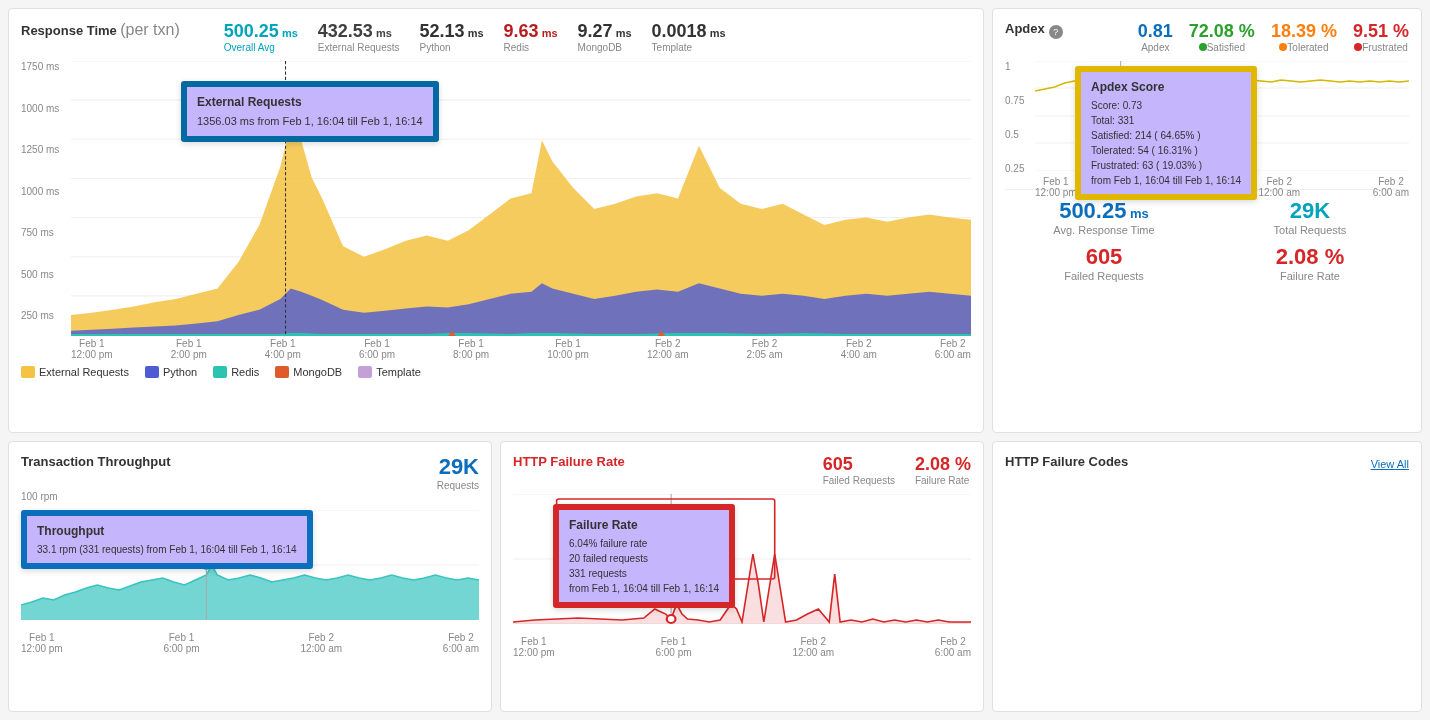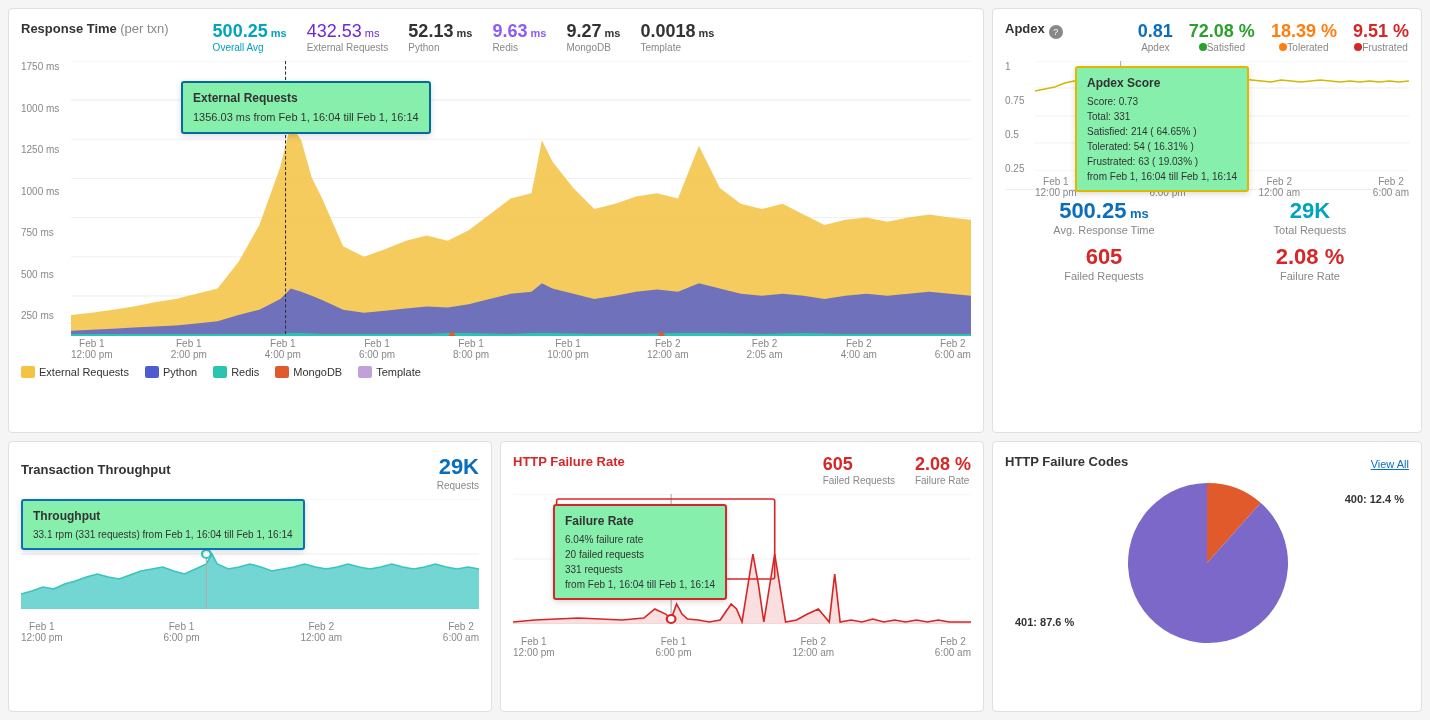--- a/index.html
+++ b/index.html
@@ -32,7 +32,7 @@
       margin-bottom: 6px;
     }
     .card-subtitle {
-      font-size: 13px;
+      font-size: 16px;
       color: #888;
     }
     

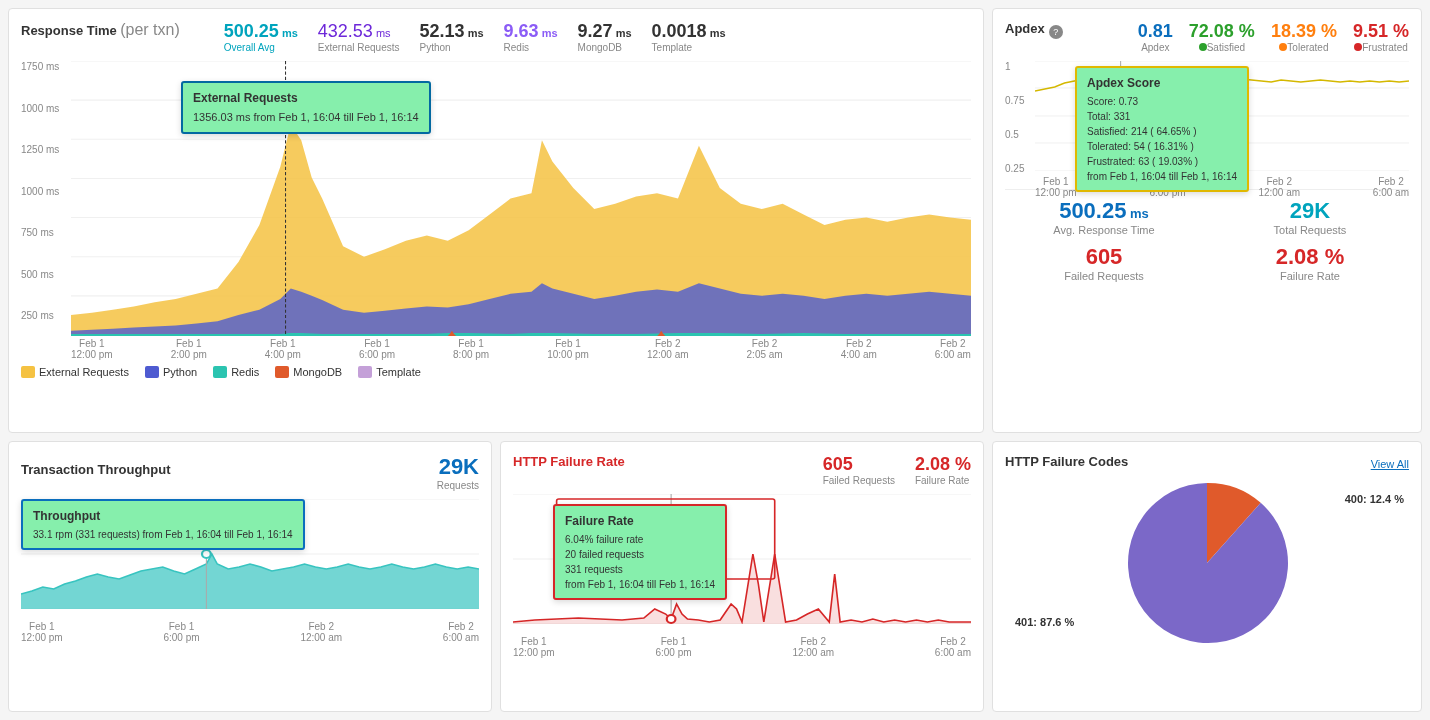--- a/index.html
+++ b/index.html
@@ -305,7 +305,7 @@
           <span class="metric-label" style="color:#00a4bd;">Overall Avg</span>
         </div>
         <div class="metric-item">
-          <span style="font-size:18px;font-weight:400;color:#6d28d9;">432.53<span style="font-size:11px;"> ms</span></span>
+          <span style="font-size:18px;font-weight:700;color:#404040;">432.53<span style="font-size:11px;"> ms</span></span>
           <span class="metric-label">External Requests</span>
         </div>
         <div class="metric-item">

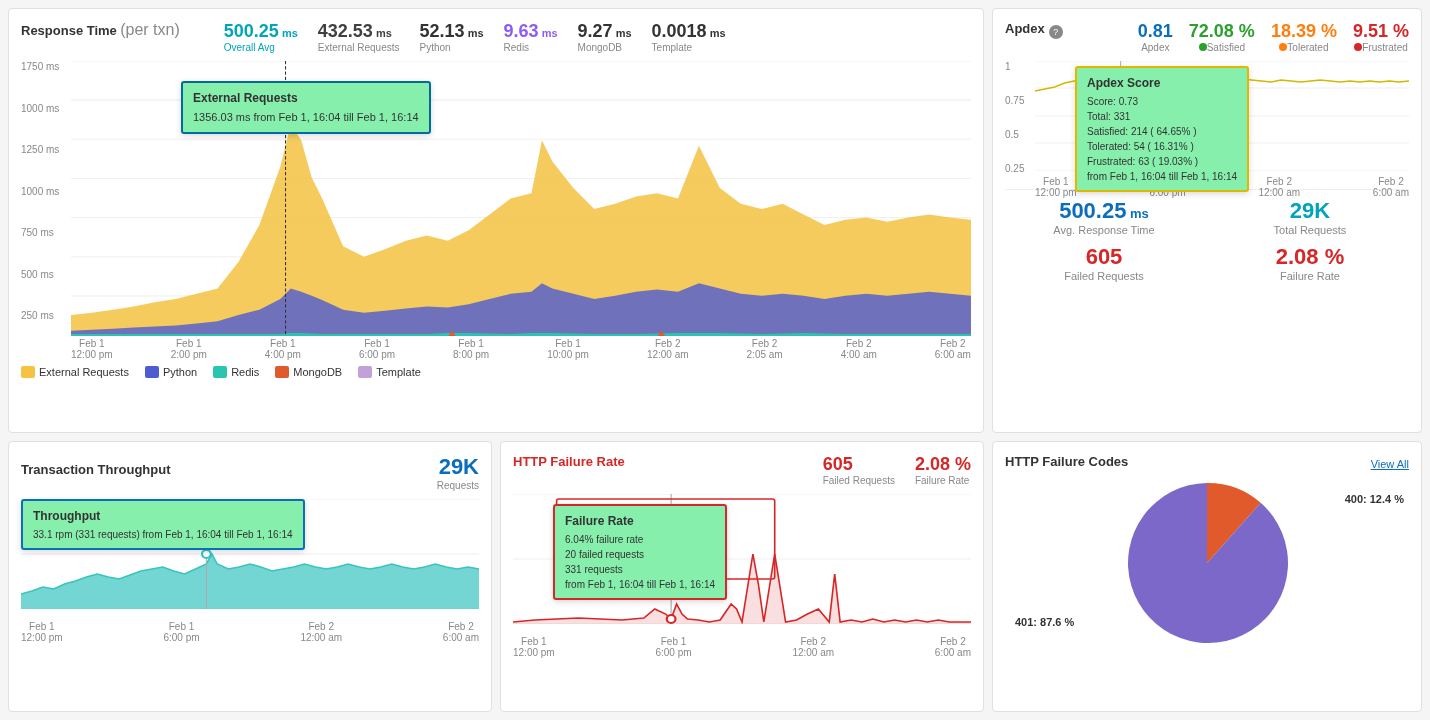--- a/index.html
+++ b/index.html
@@ -313,7 +313,7 @@
           <span class="metric-label">Python</span>
         </div>
         <div class="metric-item">
-          <span style="font-size:18px;font-weight:700;color:#8b5cf6;">9.63<span style="font-size:11px;"> ms</span></span>
+          <span style="font-size:18px;font-weight:700;color:#b91c1c;">9.63<span style="font-size:11px;"> ms</span></span>
           <span class="metric-label">Redis</span>
         </div>
         <div class="metric-item">

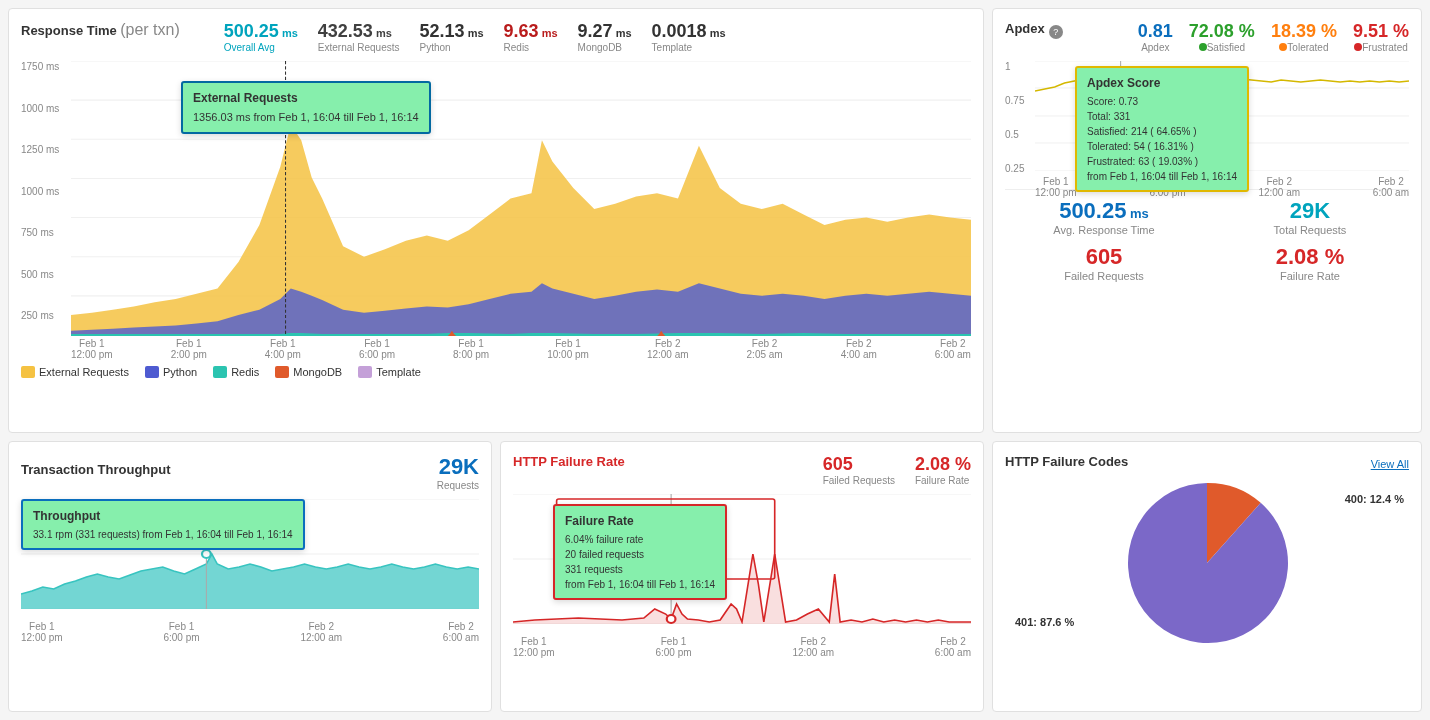--- a/index.html
+++ b/index.html
@@ -103,8 +103,8 @@
     
     .chart-tooltip {
       position: absolute;
-      background: #86efac;
-      border: 2px solid #0369a1;
+      background: #c4b5fd;
+      border: 6px solid #0369a1;
       border-radius: 3px;
       padding: 6px 10px;
       font-size: 11px;

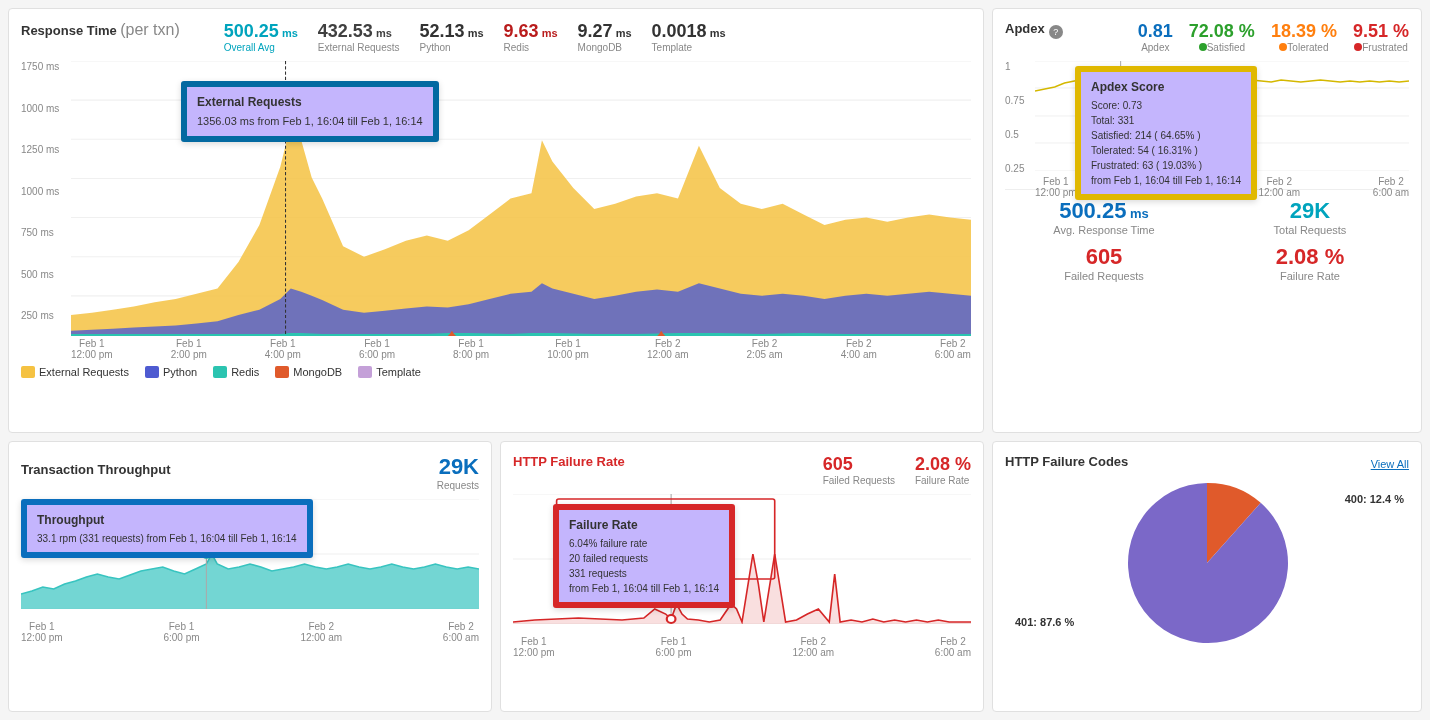--- a/index.html
+++ b/index.html
@@ -206,7 +206,7 @@
     .throughput-header {
       display: flex;
       justify-content: space-between;
-      align-items: center;
+      align-items: flex-start;
     }
     .throughput-value {
       font-size: 22px;

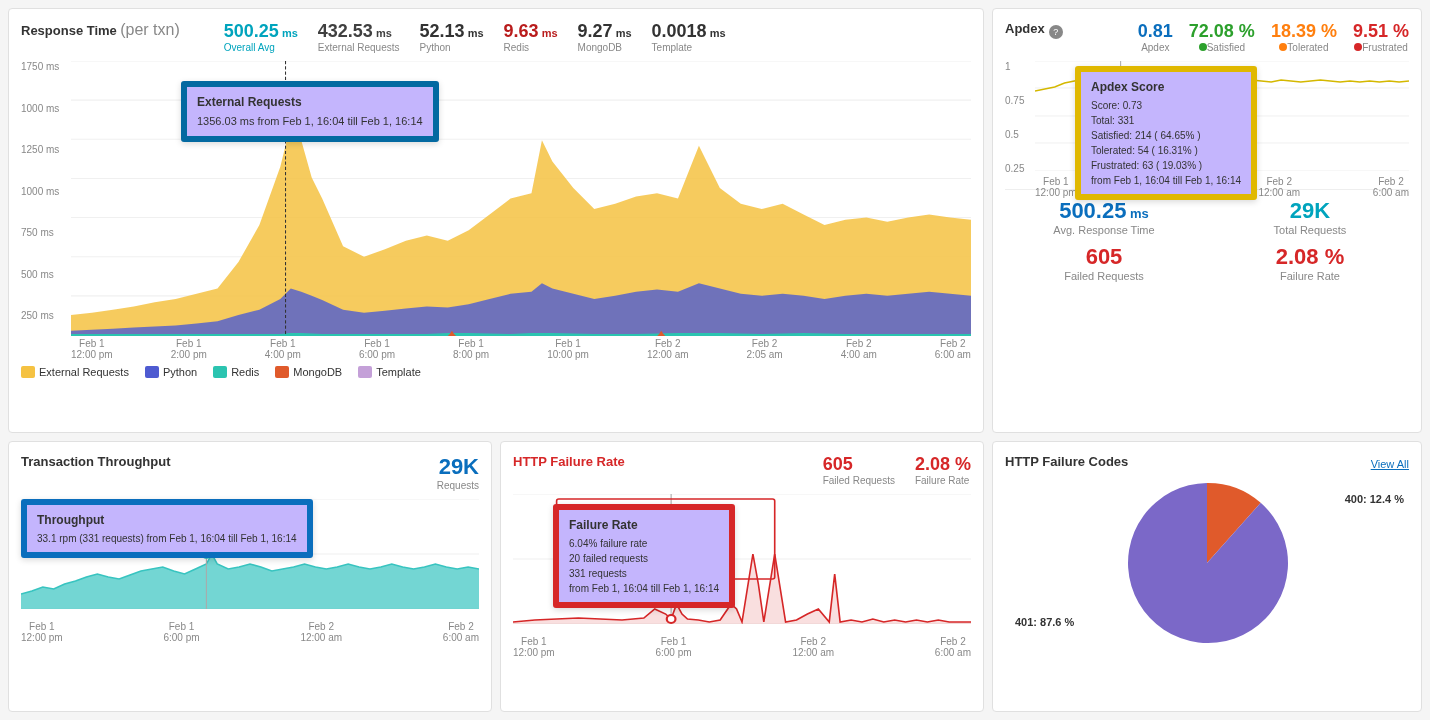--- a/index.html
+++ b/index.html
@@ -554,6 +554,7 @@
         <div class="throughput-sub">Requests</div>
       </div>
     </div>
+    <div style="font-size:10px;color:#888;margin-bottom:4px;">100 rpm</div>
 
     <div class="throughput-chart">
       

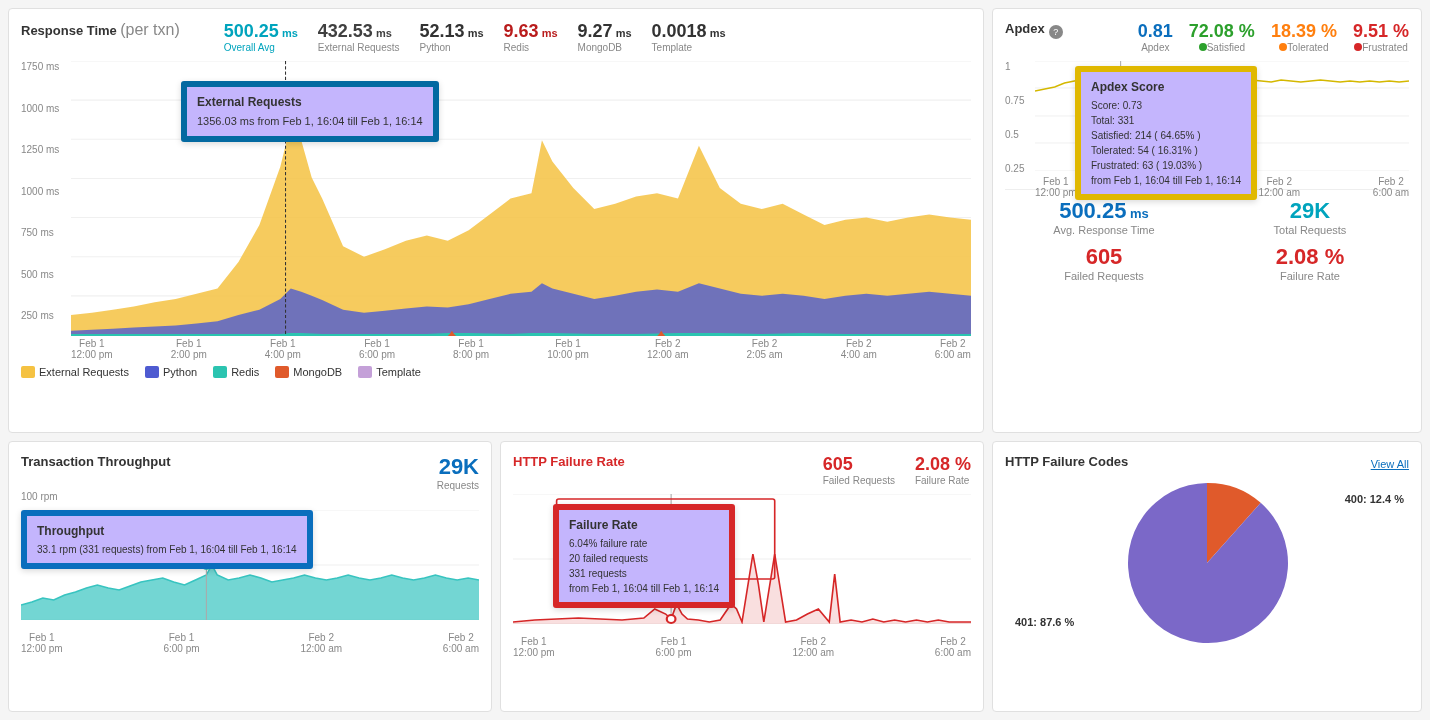--- a/index.html
+++ b/index.html
@@ -655,17 +655,6 @@
       <span class="card-title">HTTP Failure Codes</span>
       <a class="view-all-link">View All</a>
     </div>
-    <div class="pie-container">
-      <svg width="200" height="200" viewBox="-100 -100 200 200">
-
-        <path d="M0,0 L0,-80 A80,80 0 0,1 53.7,-60.2 Z" fill="#e05a2b"></path>
-
-        <path d="M0,0 L53.7,-60.2 A80,80 0 1,1 0,-80 Z" fill="#7b68c8"></path>
-      </svg>
-
-      <div style="position:absolute;top:10px;right:5px;font-size:11px;font-weight:600;">400: 12.4 %</div>
-      <div style="position:absolute;bottom:15px;left:10px;font-size:11px;font-weight:600;">401: 87.6 %</div>
-    </div>
   </div>
 
 </div>

